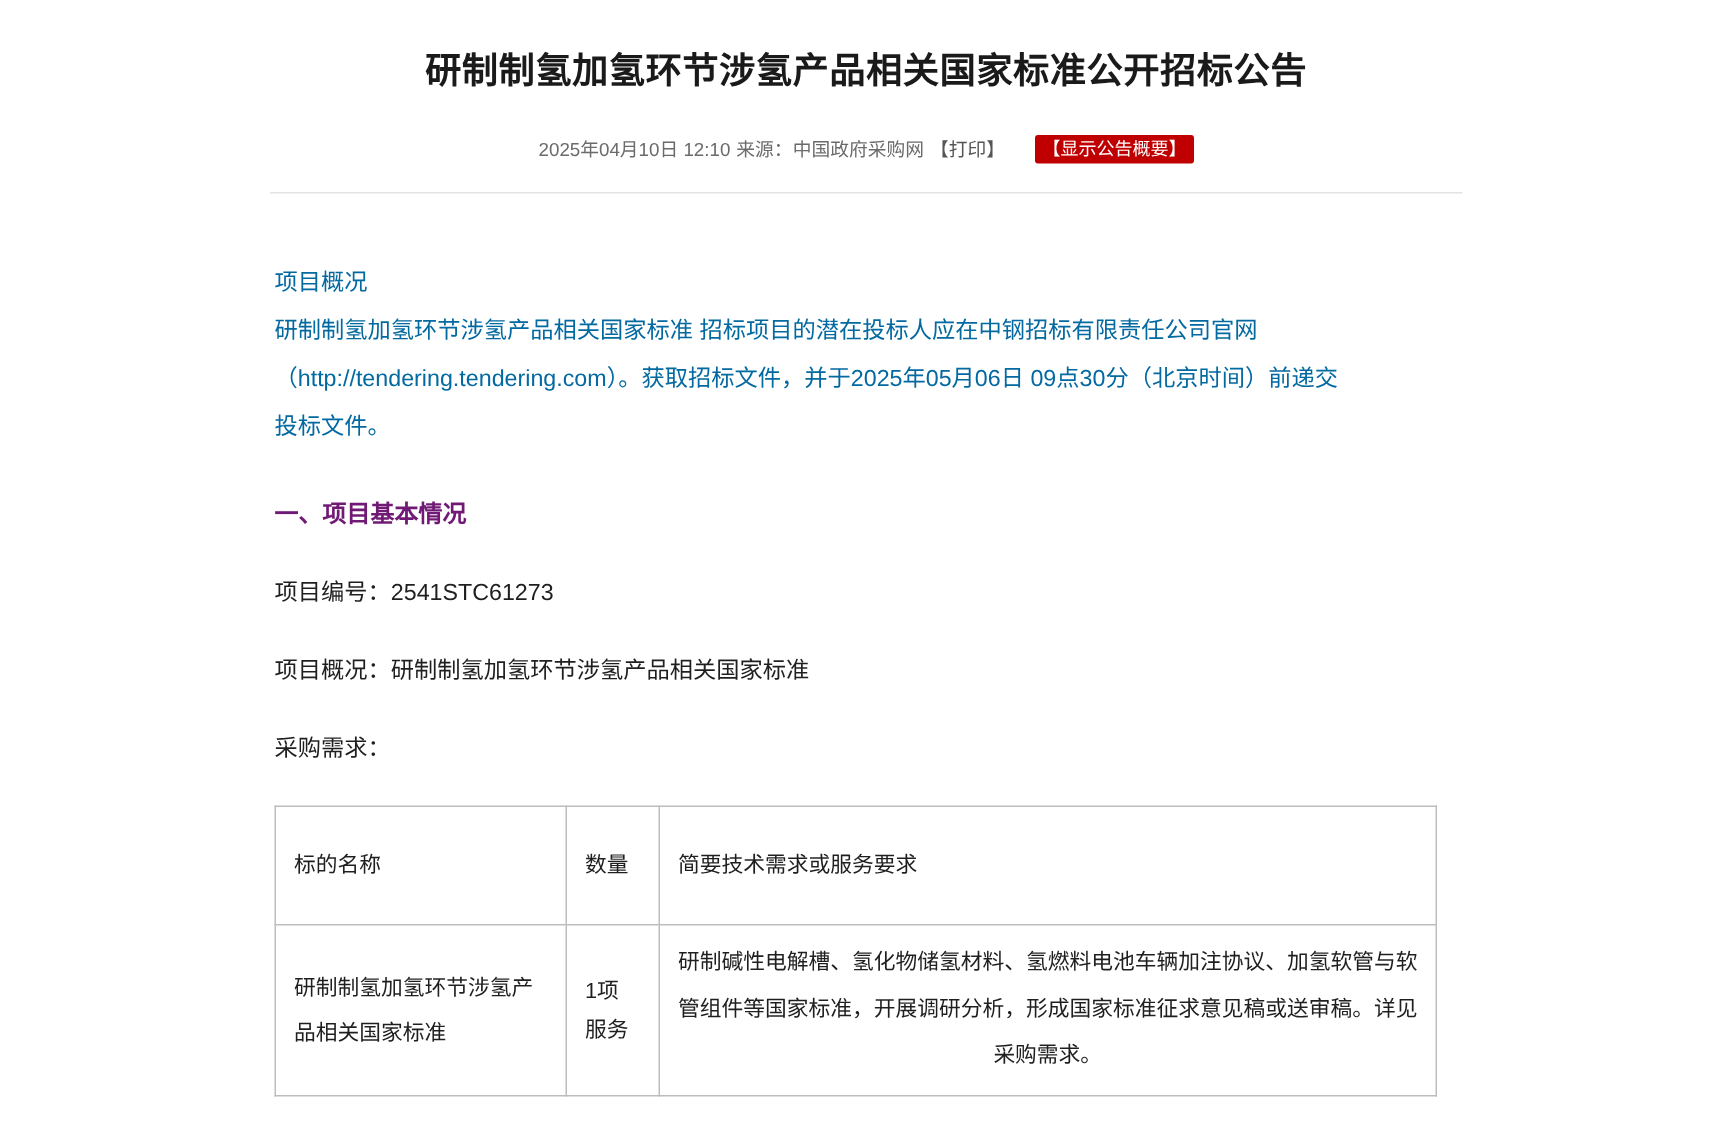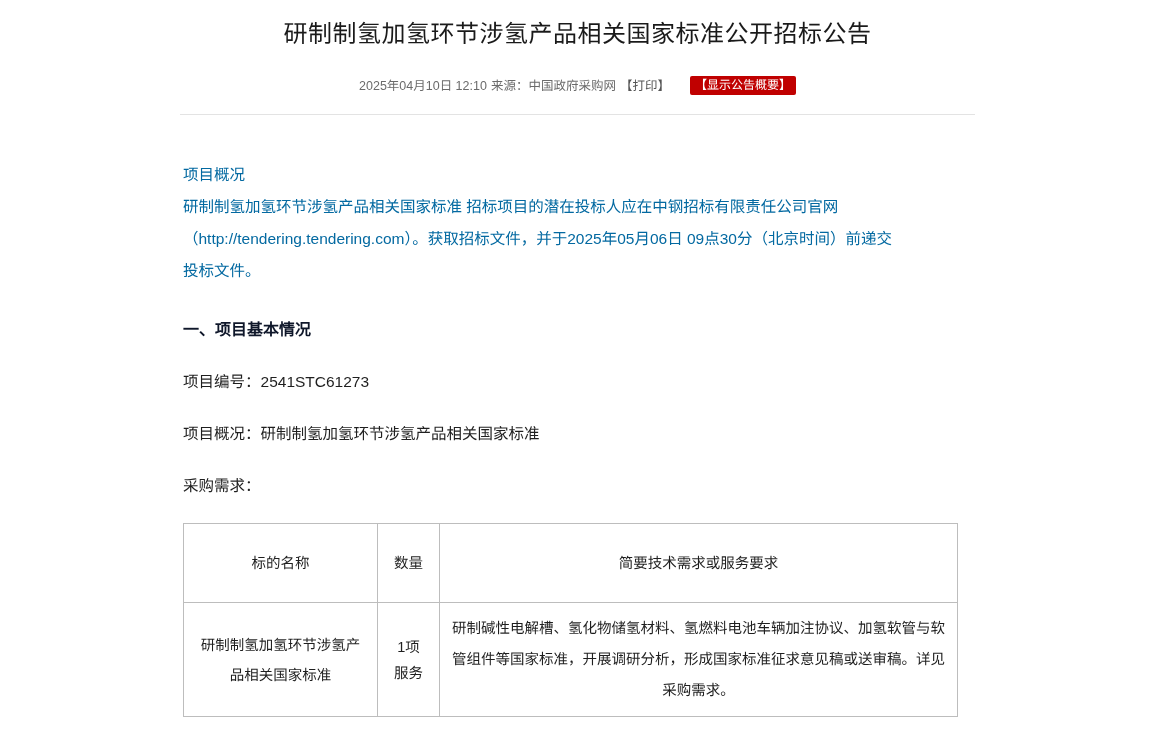--- a/index.html
+++ b/index.html
@@ -24,12 +24,12 @@
   }
   .doc-title {
     font-size: 24px;
-    font-weight: normal;
+    font-weight: bold;
     color: #1a1a1a;
     text-align: center;
     line-height: 40px;
     letter-spacing: 0.5px;
-    margin: 6px 0 0 0;
+    margin: 20px 0 0 0;
   }
   .meta-line {
     margin-top: 22px;

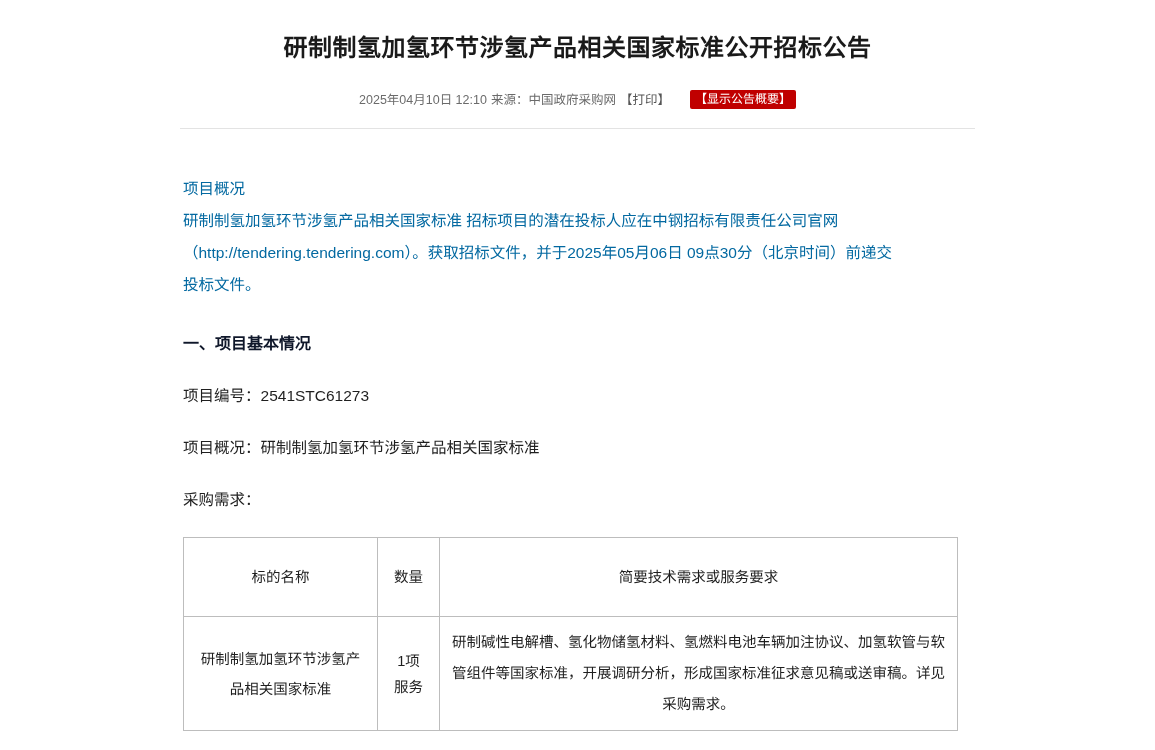--- a/index.html
+++ b/index.html
@@ -81,7 +81,7 @@
   .h2 {
     font-size: 16px;
     font-weight: bold;
-    color: #0f172a;
+    color: #701a75;
     line-height: 30px;
     margin: 28px 0 0 0;
   }

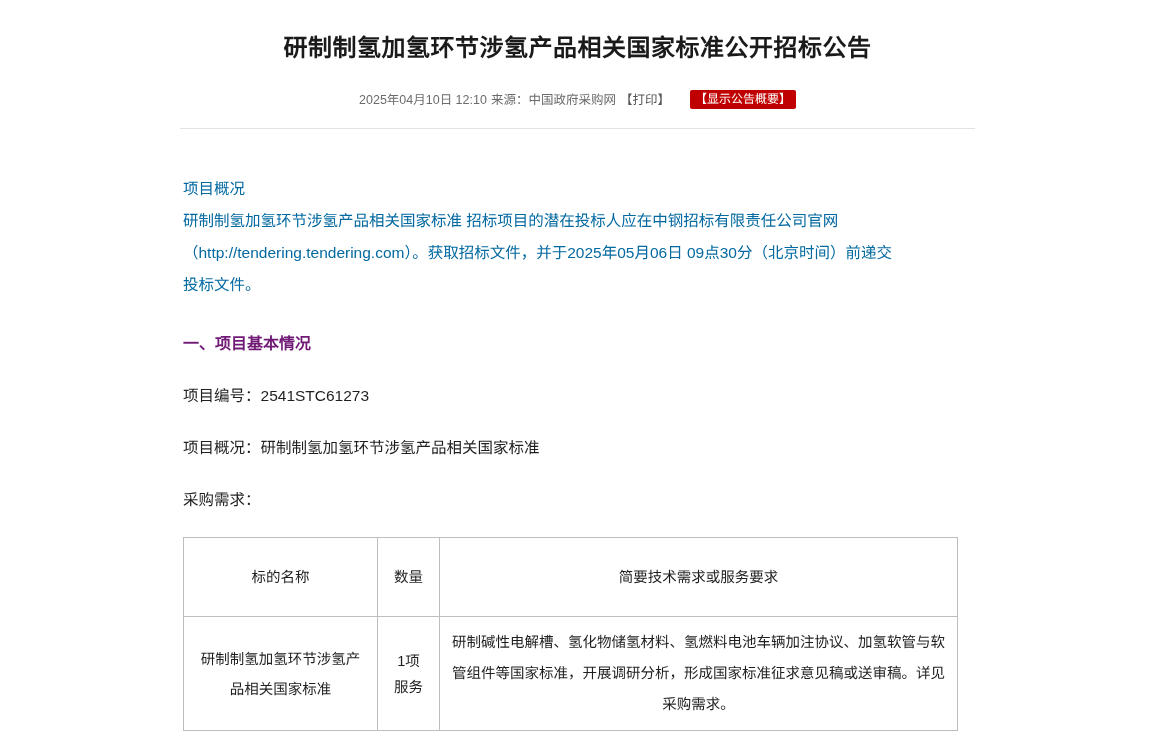--- a/index.html
+++ b/index.html
@@ -104,7 +104,7 @@
     font-size: 14.5px;
     color: #1f1f1f;
     font-weight: normal;
-    text-align: center;
+    text-align: left;
     vertical-align: middle;
     padding: 10px 12px;
     line-height: 30px;

